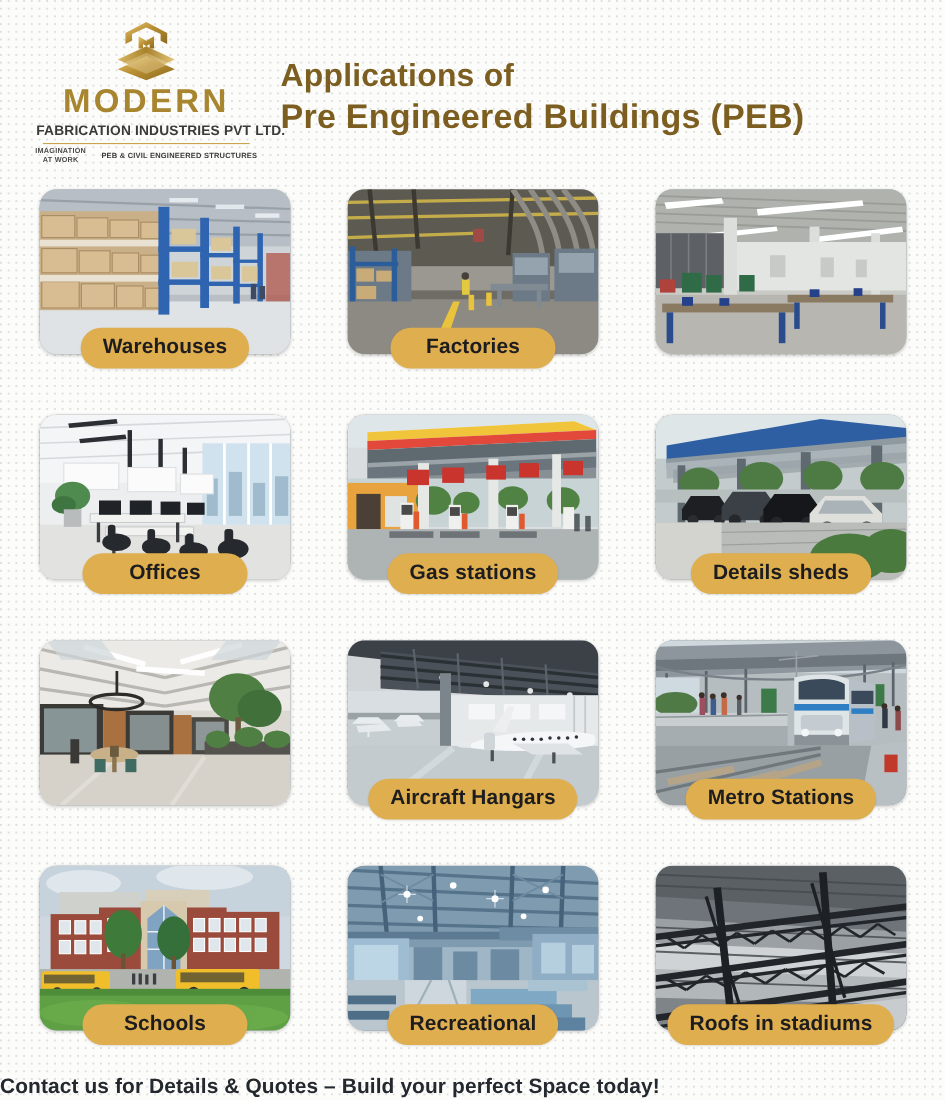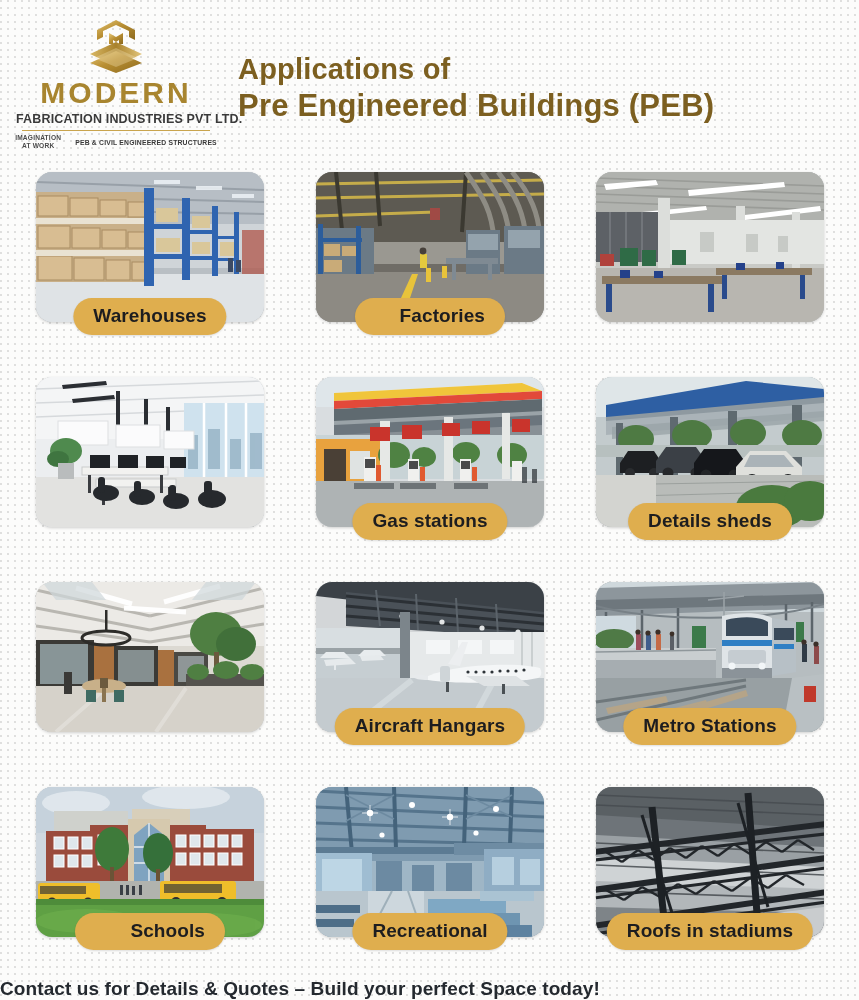--- a/index.html
+++ b/index.html
@@ -32,7 +32,7 @@
   
   #header {
     position: absolute;
-    left: 0; top: 0;
+    left: 17px; top: 0;
     width: 686px;
     height: 160px;
   }

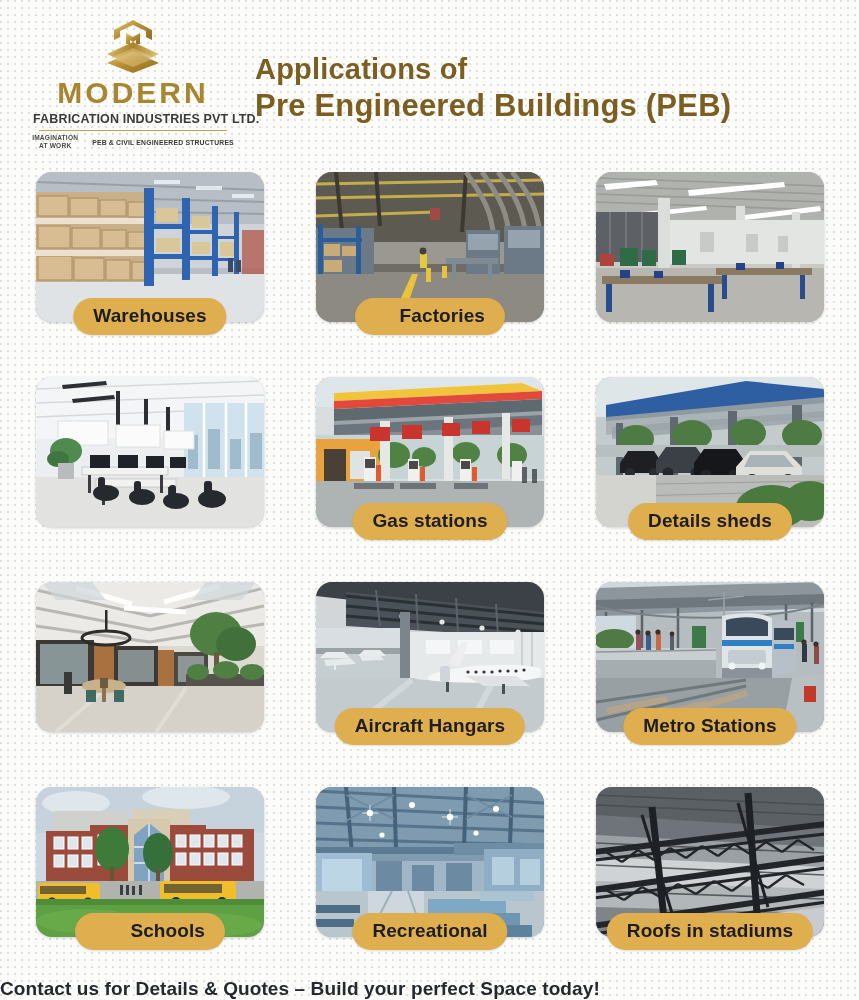--- a/index.html
+++ b/index.html
@@ -164,7 +164,7 @@
     padding: 7px 20px 8px 20px;
     background: #dfae4e;
     border-radius: 22px;
-    text-align: right;
+    text-align: center;
     font-size: 19px;
     font-weight: bold;
     color: #1d1d1f;

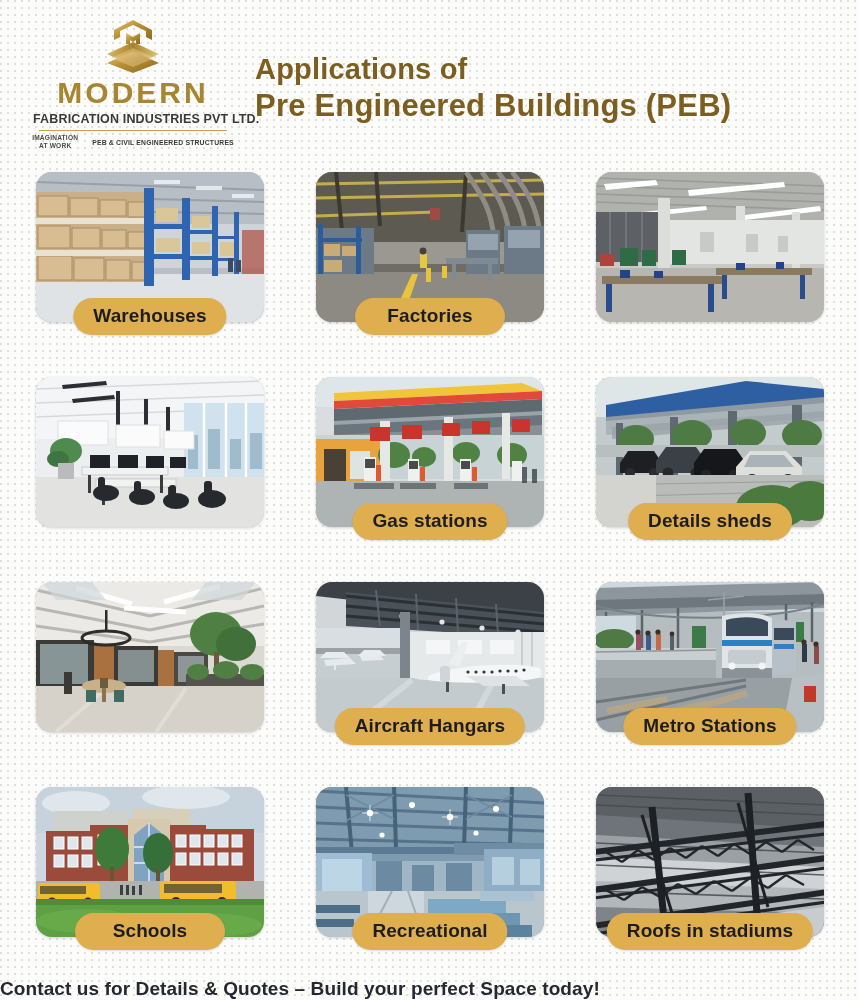--- a/index.html
+++ b/index.html
@@ -522,6 +522,7 @@
           </g>
         </svg>
       </div>
+      <div class="badge">Offices</div>
     </div>
 
     <div class="card">

